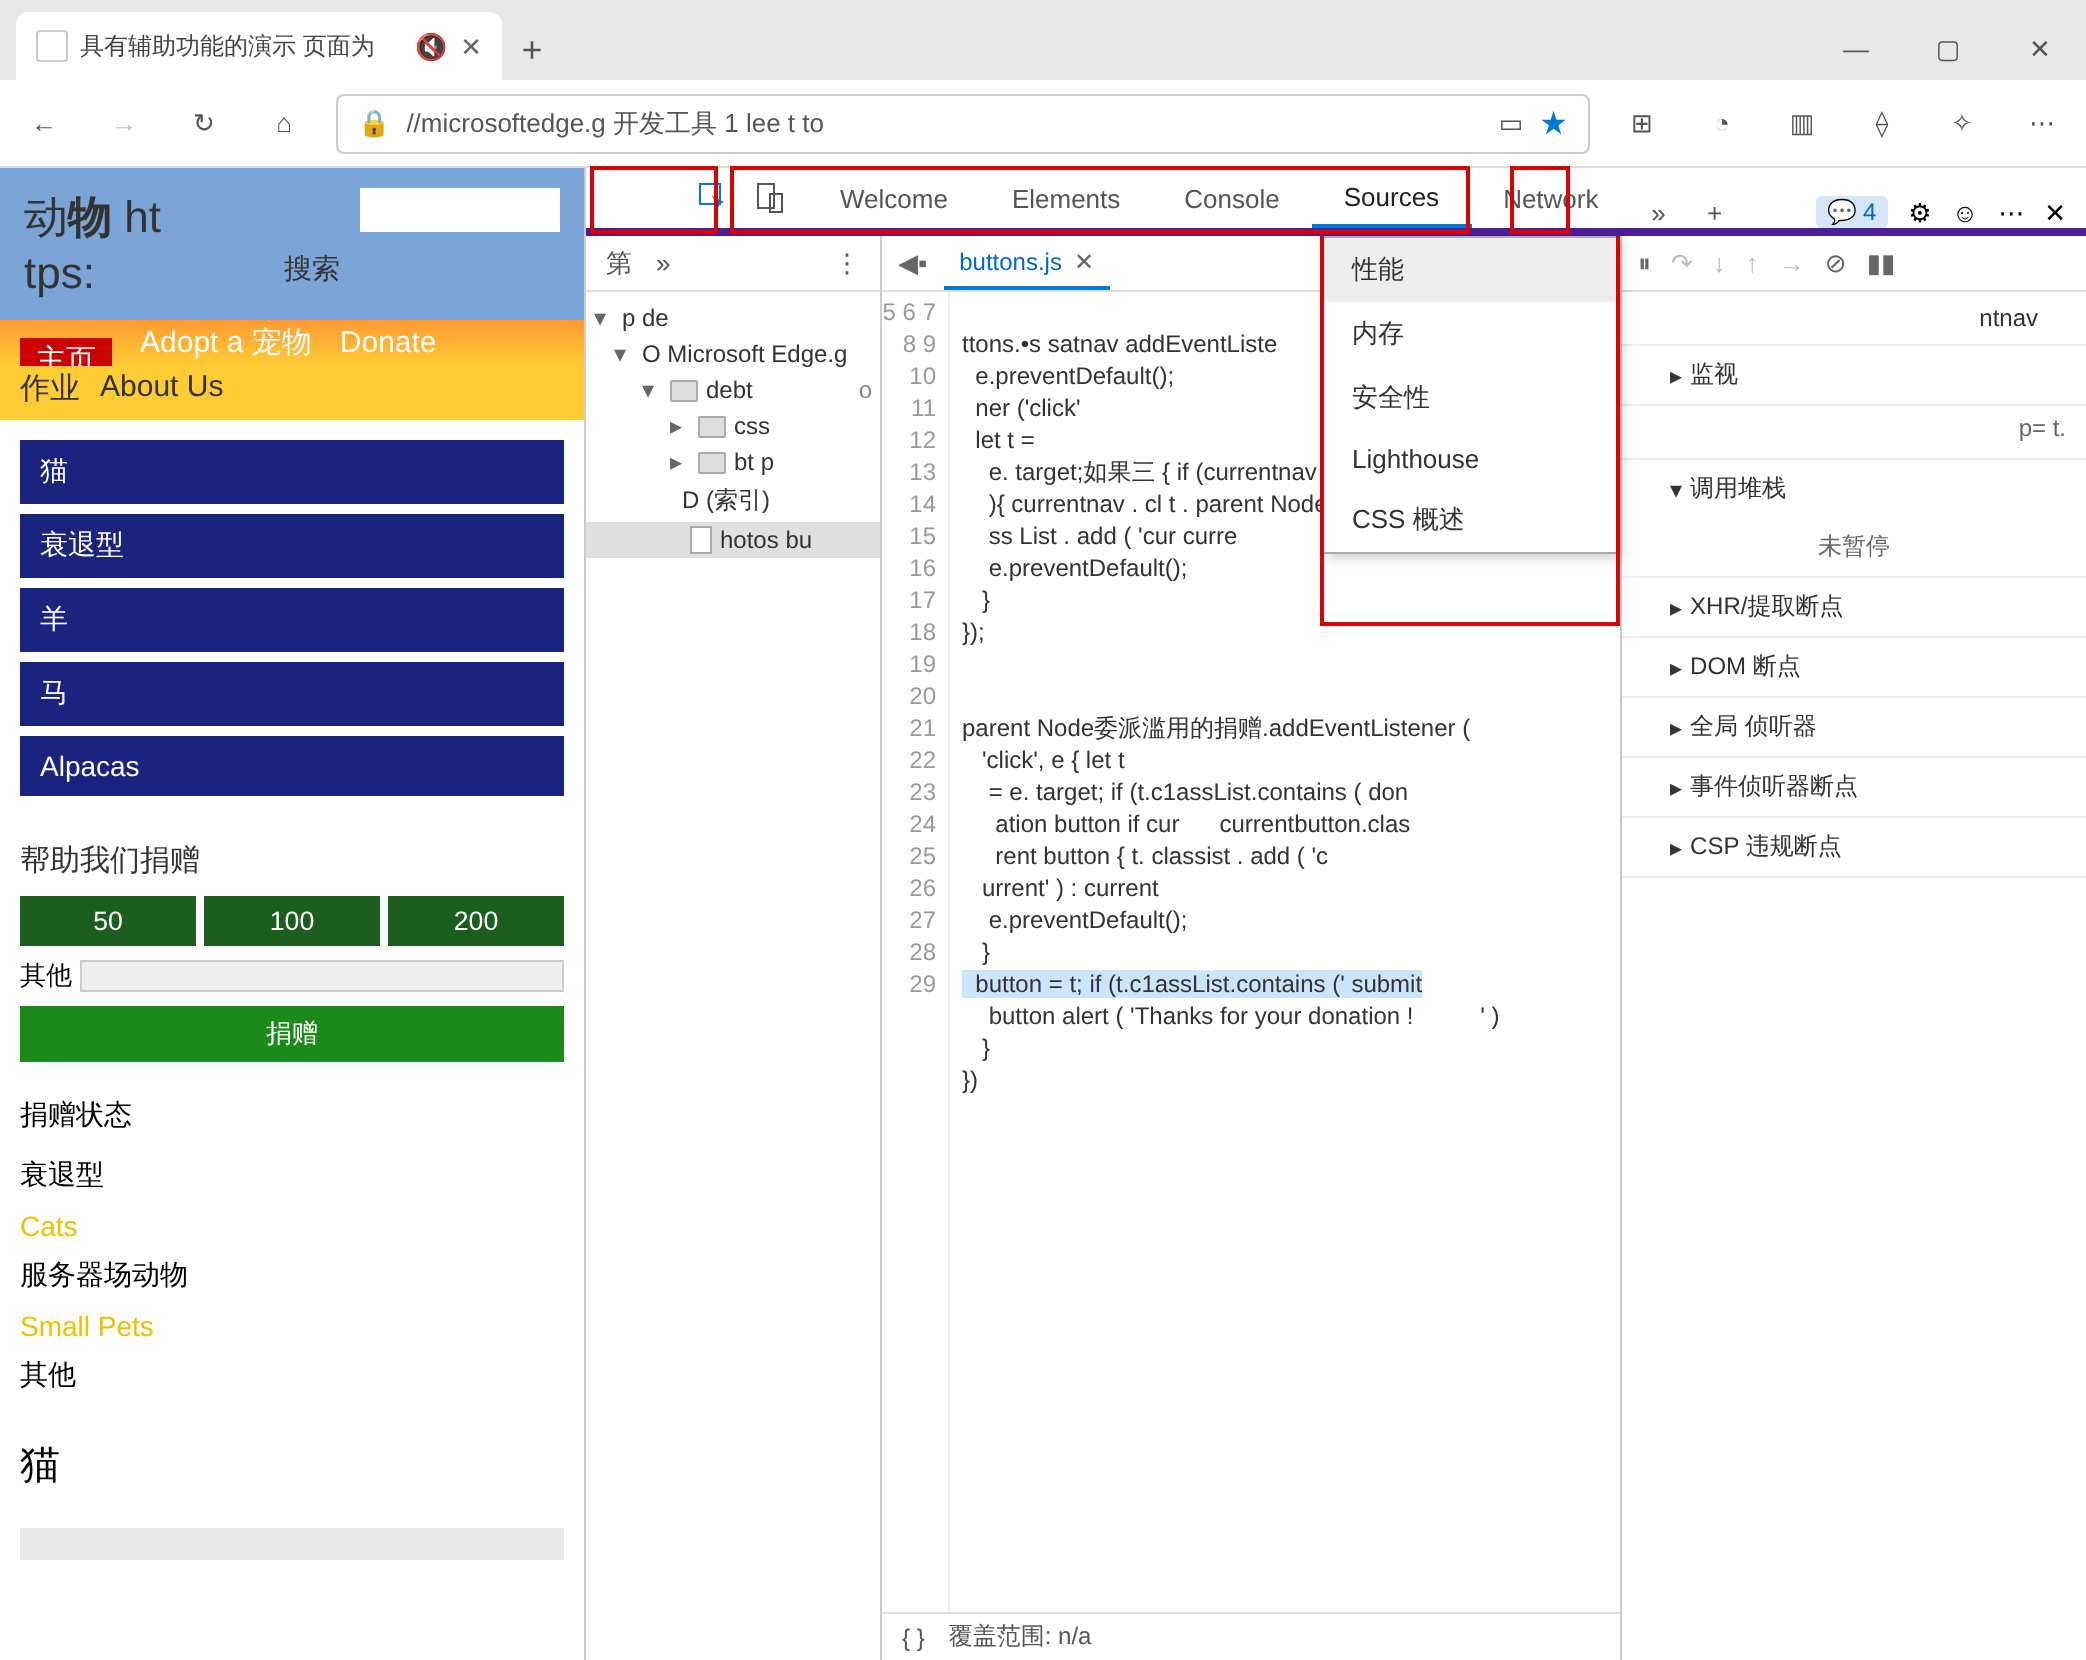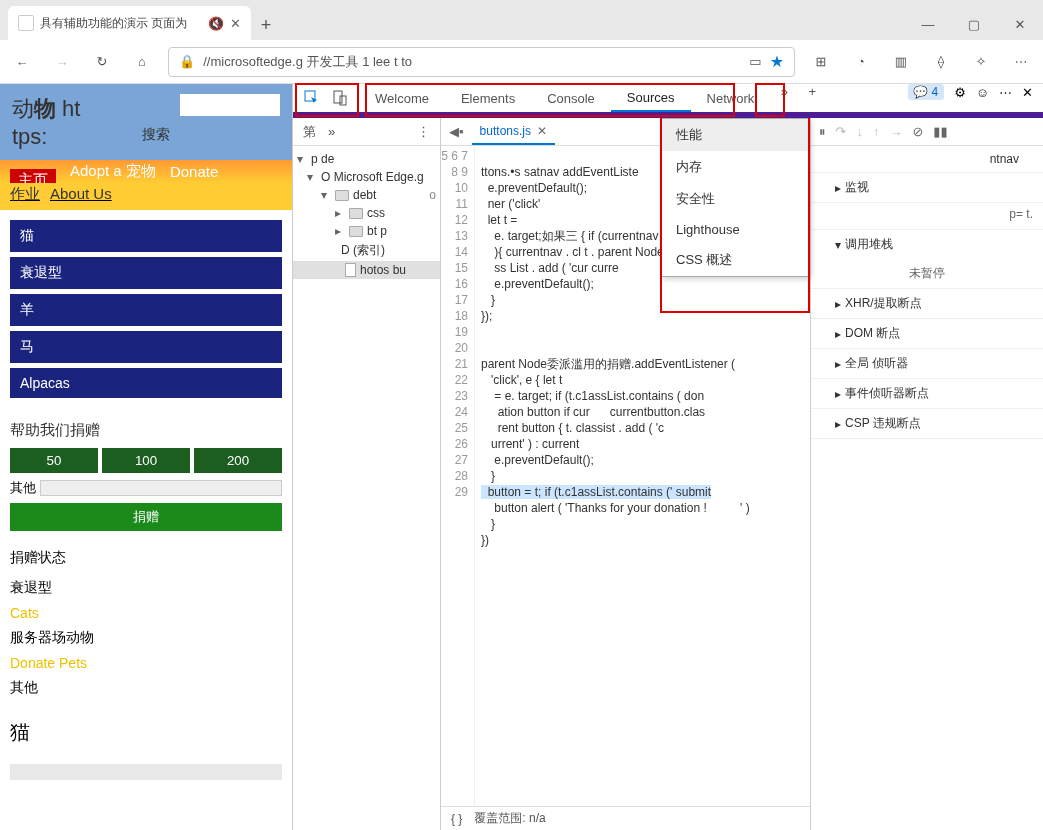--- a/index.html
+++ b/index.html
@@ -43,7 +43,7 @@
 .cats-head { padding: 18px 10px; font-size: 20px; }
 .stripe { height: 16px; background: #e8e8e8; margin: 0 10px; }
 .devtools { flex: 1; display: flex; flex-direction: column; background: #fff; }
-.dt-tabs { height: 34px; border-bottom: 6px solid #4c1d95; display: flex; align-items: flex-start; position: relative; }
+.dt-tabs { height: 34px; border-bottom: 4px solid #4c1d95; display: flex; align-items: flex-end; position: relative; padding-left: 45px; }
 .redbox { position: absolute; border: 2px solid #d00; pointer-events: none; }
 .dt-icon-group { display: flex; gap: 6px; padding: 0 8px; height: 100%; align-items: center; }
 .dt-icon { width: 22px; height: 22px; display: flex; align-items: center; justify-content: center; color: #555; }

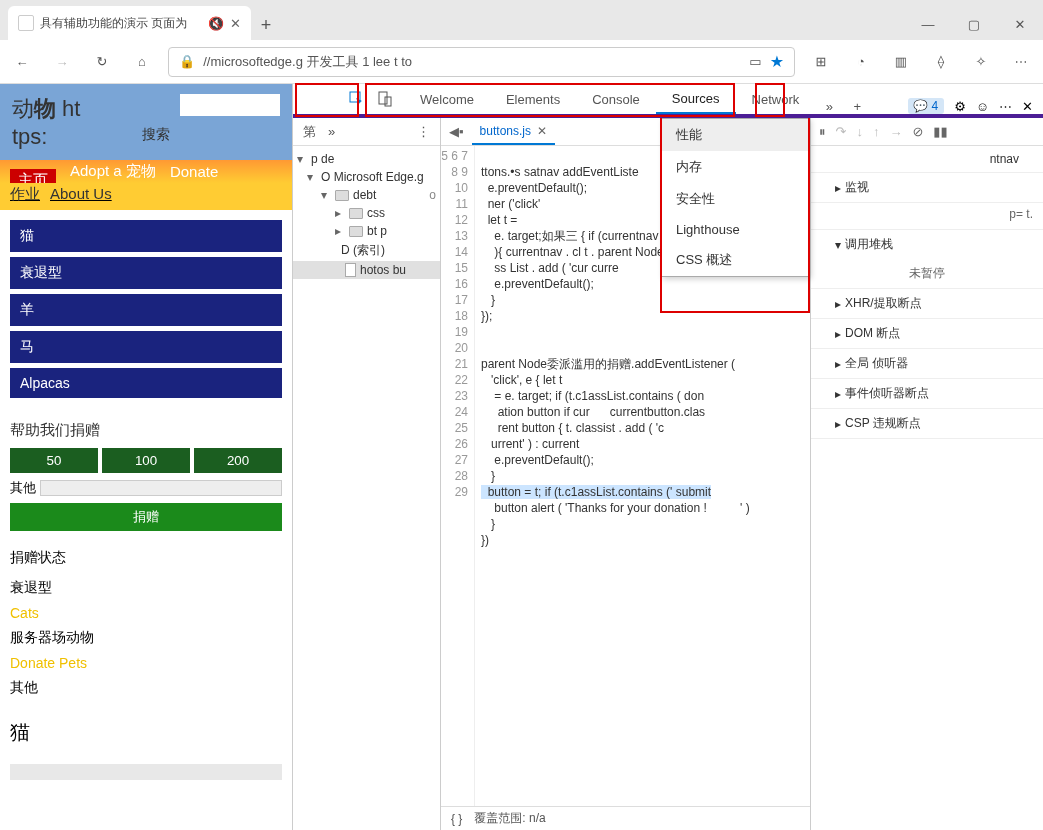--- a/index.html
+++ b/index.html
@@ -26,7 +26,7 @@
 .page-nav { background: linear-gradient(#ff9933, #ffcc33); padding: 2px 10px; display: flex; gap: 14px; align-items: center; }
 .page-nav a { color: #fff; font-size: 15px; text-decoration: none; }
 .page-nav .home { background: #cc0000; color: #fff; padding: 2px 8px; margin-bottom: -18px; }
-.page-nav2 { background: #ffcc33; padding: 2px 10px 6px; display: flex; gap: 10px; text-decoration: underline; }
+.page-nav2 { background: #ffcc33; padding: 2px 10px 6px; display: flex; gap: 10px; }
 .page-nav2 a { color: #333; font-size: 15px; text-decoration: none; }
 .list { padding: 10px; }
 .list-item { background: #1a237e; color: #fff; padding: 7px 10px; margin-bottom: 5px; font-size: 14px; }

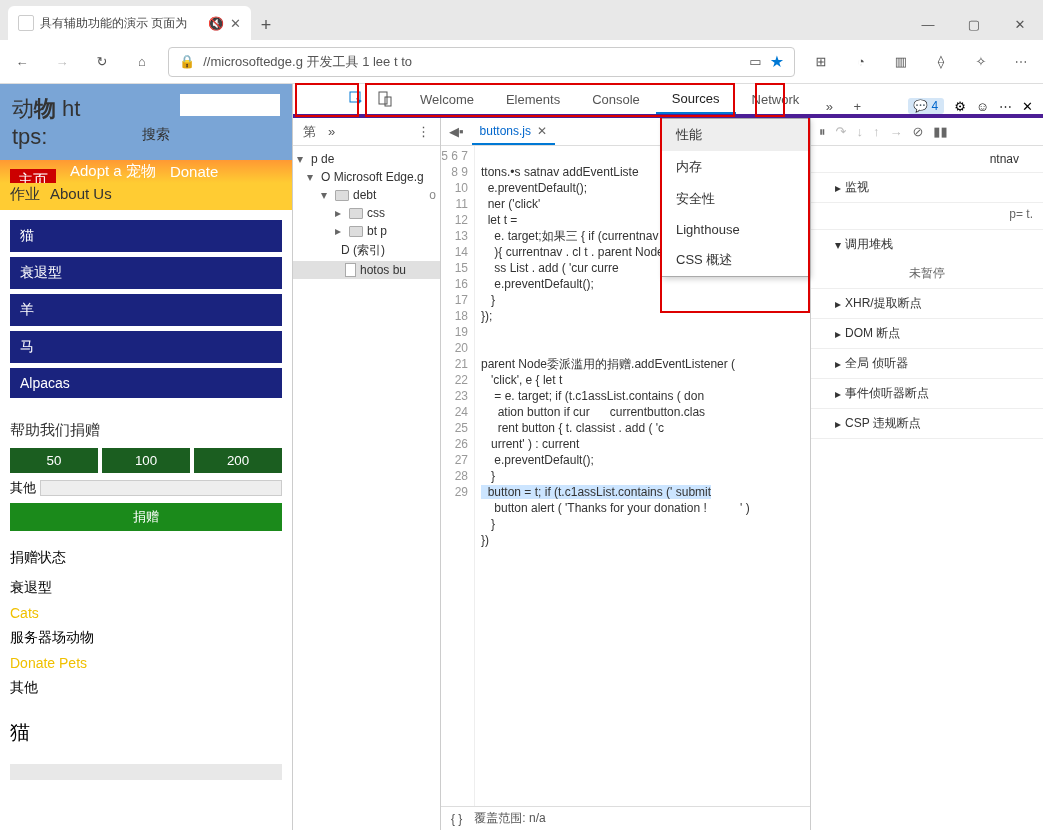--- a/index.html
+++ b/index.html
@@ -160,7 +160,7 @@
       <div>衰退型</div>
       <div class="y">Cats</div>
       <div>服务器场动物</div>
-      <div class="y">Donate Pets</div>
+      <div class="y">Small Pets</div>
       <div>其他</div>
     </div>
     <div class="cats-head">猫</div>

